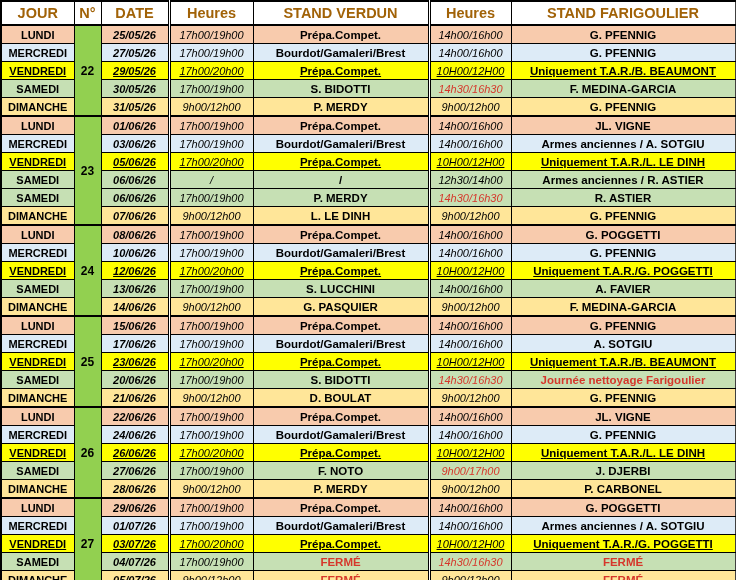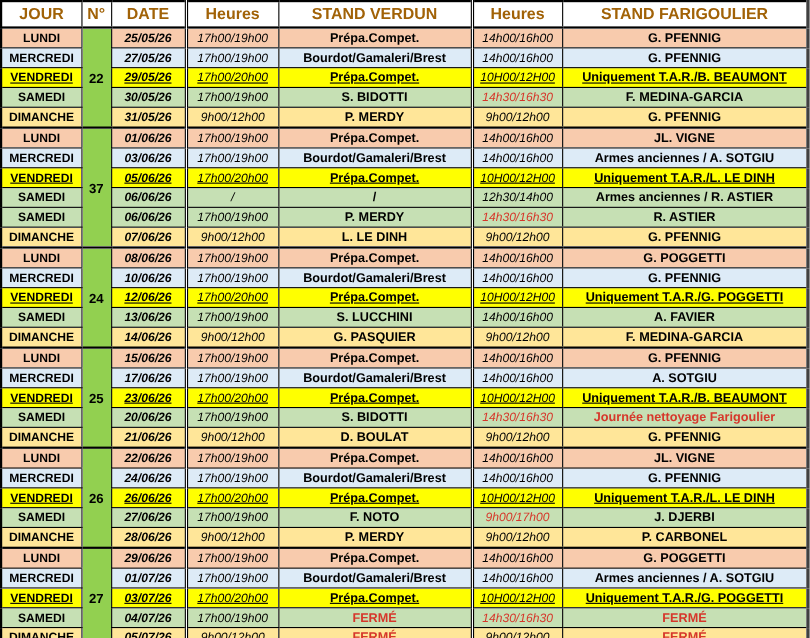--- a/index.html
+++ b/index.html
@@ -16,7 +16,7 @@
   .bL1{border-left:1px solid #000;}
   .bL2{border-left:2px solid #000;}
   .bDbl{border-left:3px double #000;}
-  .bR2{border-right:4px solid #404040;}
+  .bR2{border-right:1px solid #404040;}
   
   tr.week-start td{border-top:2px solid #000;}
   tr.last-row td{border-bottom:2px solid #000;}

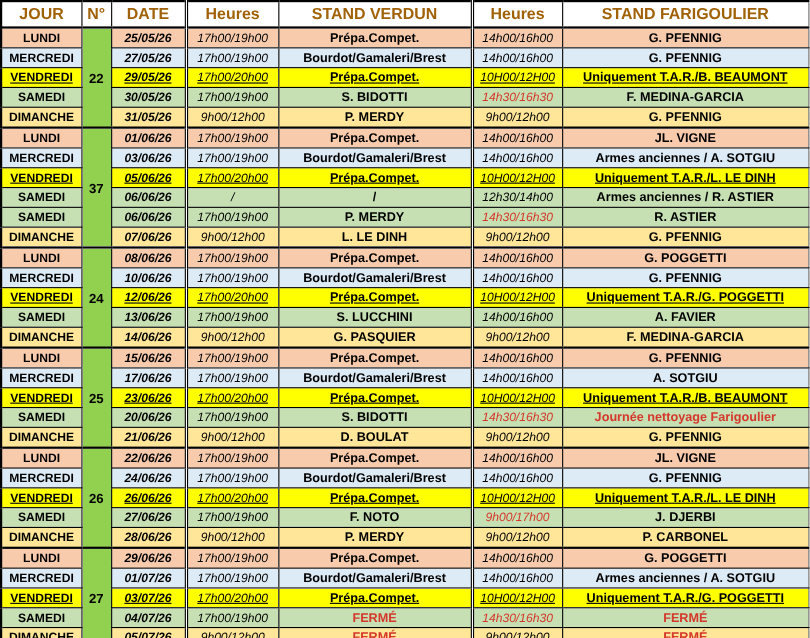--- a/index.html
+++ b/index.html
@@ -102,7 +102,7 @@
       </tr>
       <tr class="row-lundi week-start">
         <td class="day bL2">LUNDI</td>
-        <td class="num bL1" rowspan="6">37</td>
+        <td class="num bL1" rowspan="6">23</td>
         <td class="date bL1">01/06/26</td>
         <td class="hours bDbl">17h00/19h00</td>
         <td class="stand bL1">Prépa.Compet.</td>

